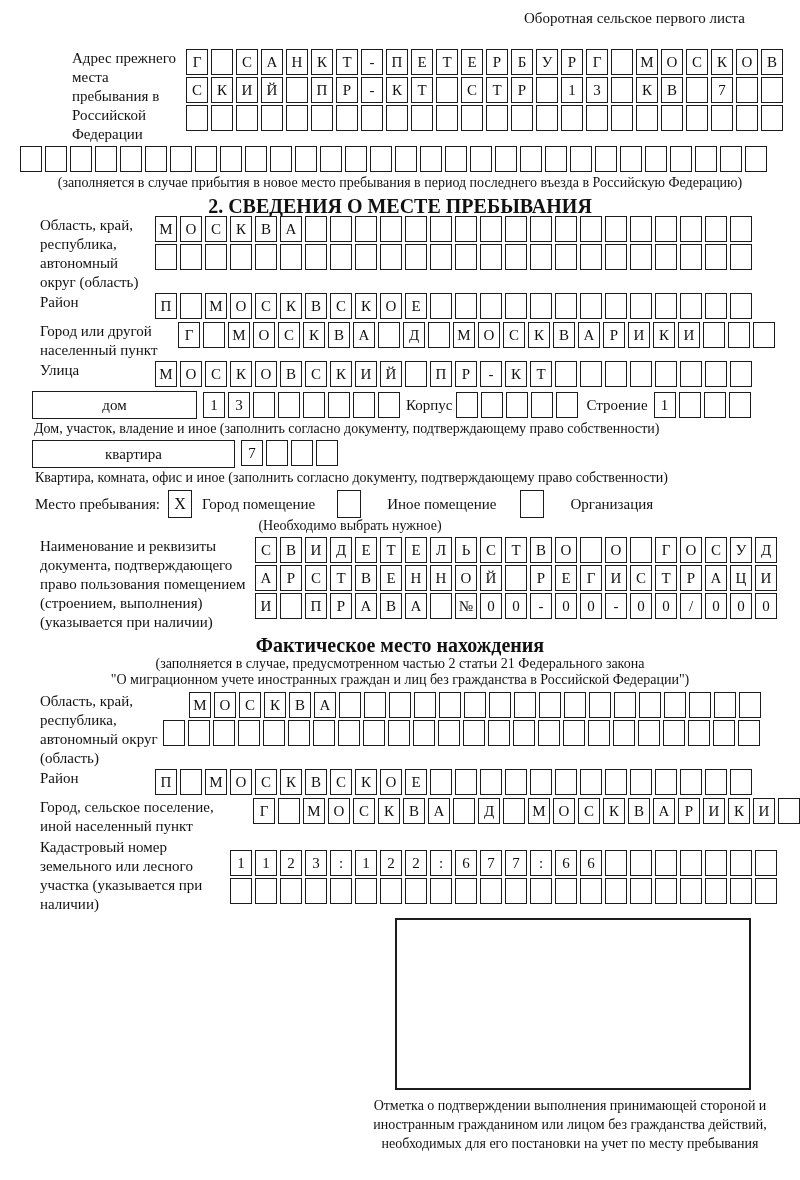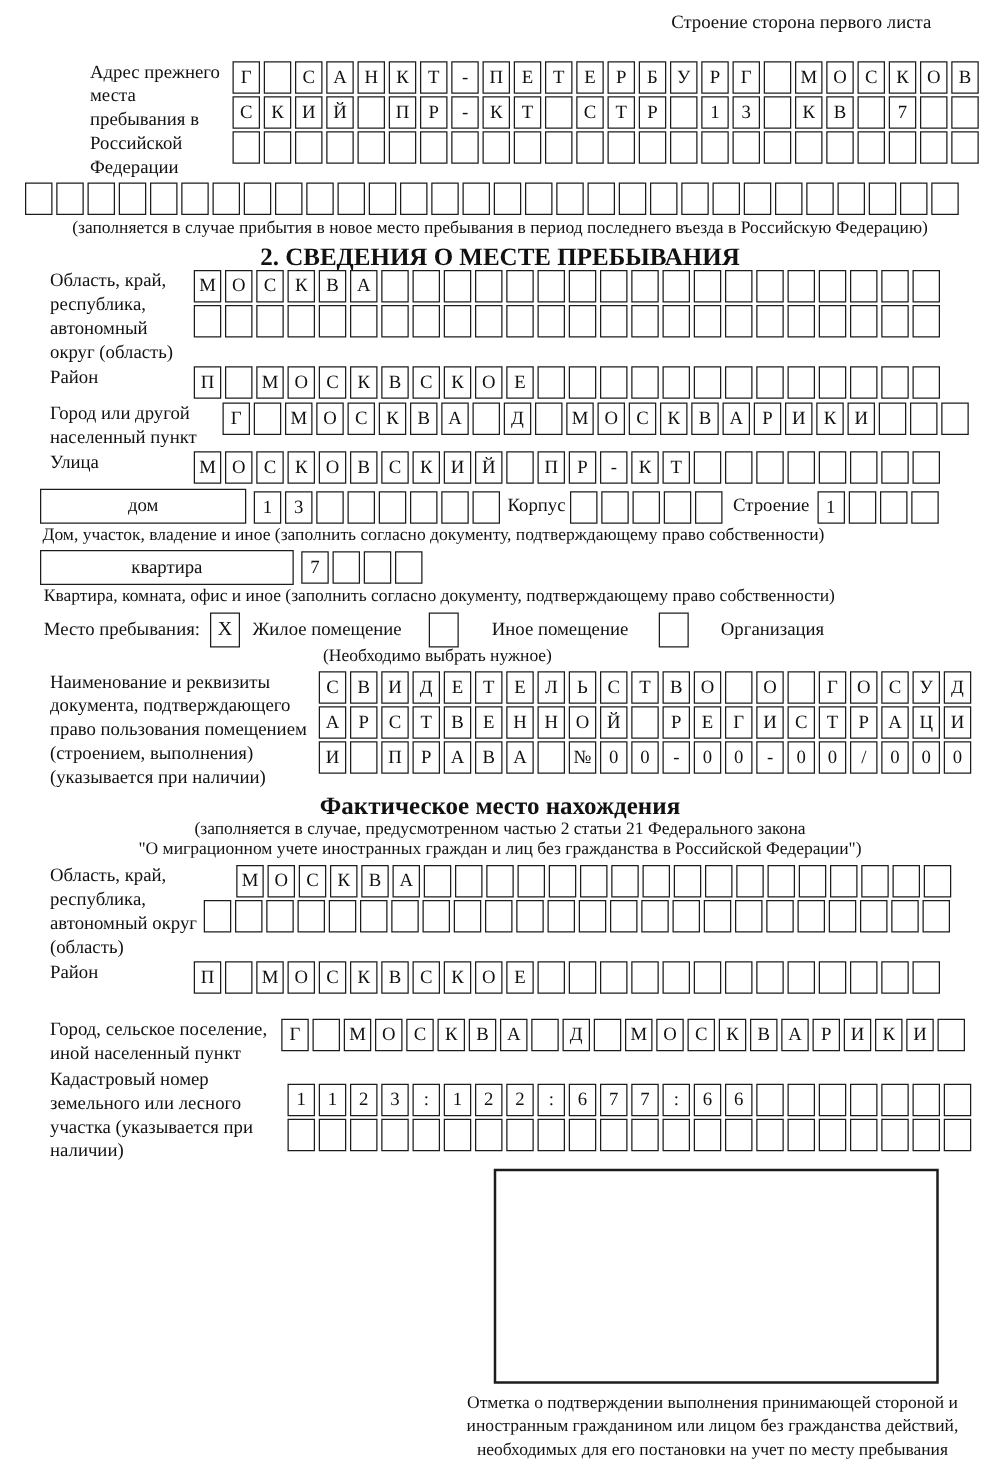--- a/index.html
+++ b/index.html
@@ -49,7 +49,7 @@
 </head>
 <body>
 
-<div class="hdr-note">Строение сторона первого листа</div>
+<div class="hdr-note">Оборотная сельское первого листа</div>
 
 <div class="frow" style="margin-top:22px;">
   <div class="flabel w-prev">Адрес прежнего места пребывания в Российской Федерации</div>

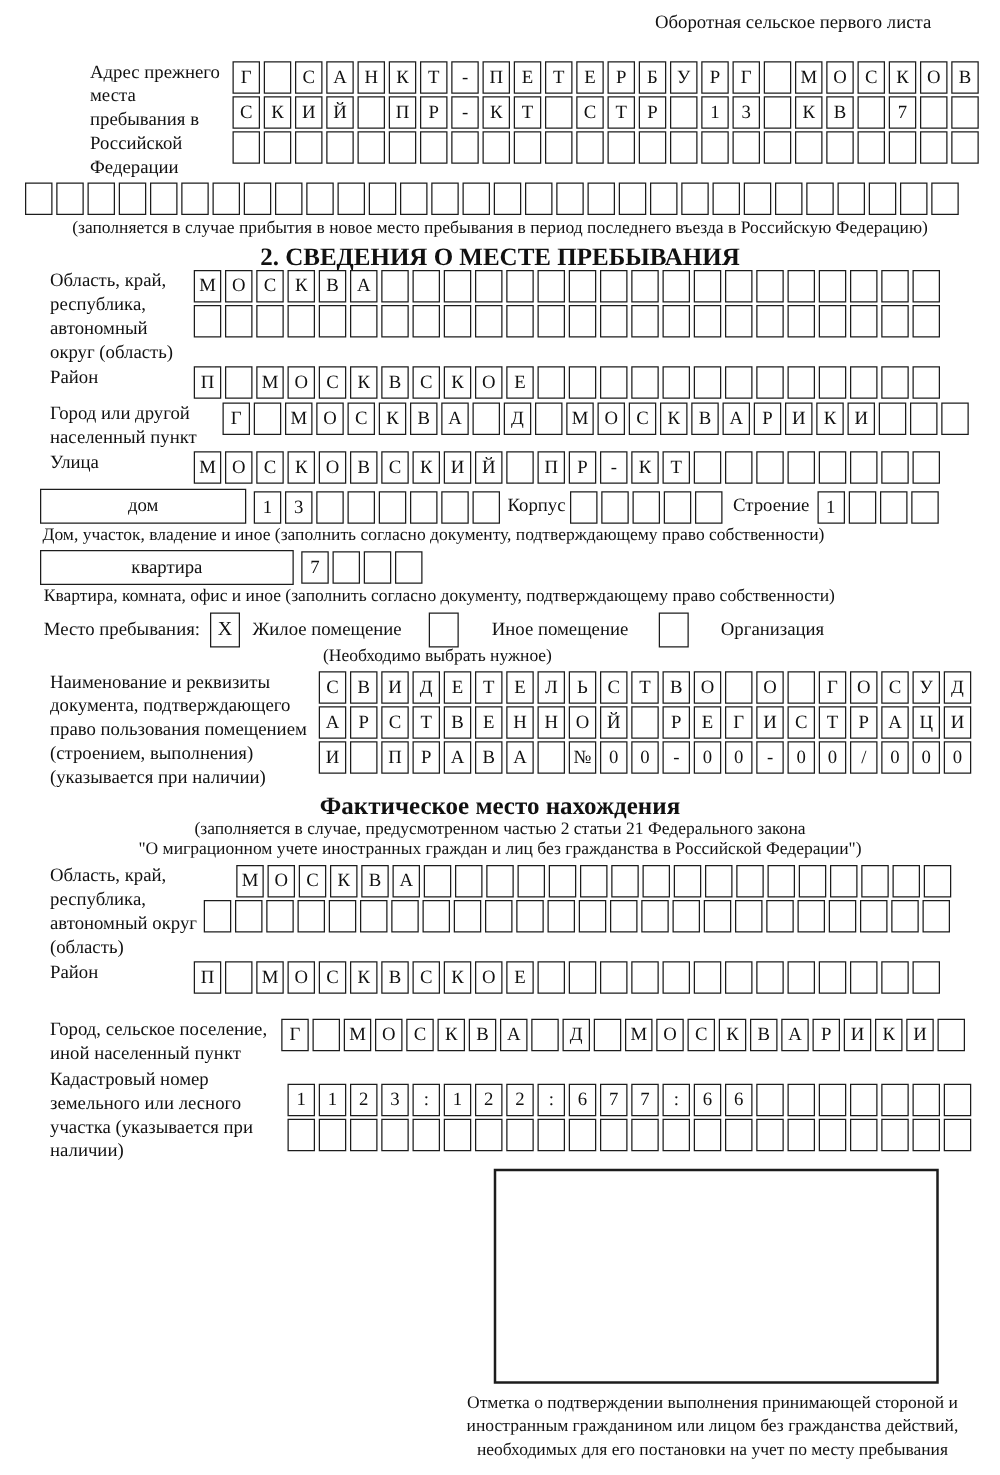--- a/index.html
+++ b/index.html
@@ -318,7 +318,7 @@
     </div>
 </div>
 
-<div class="frow" style="margin-top:4px; margin-left:2px; align-items:flex-end;">
+<div class="frow" style="margin-top:4px; margin-left:2px; align-items:center;">
   <div class="labelbox" style="width:165px;">дом</div>
   <div class="cells" style="margin-left:6px;">
       <span class="cell">1</span>

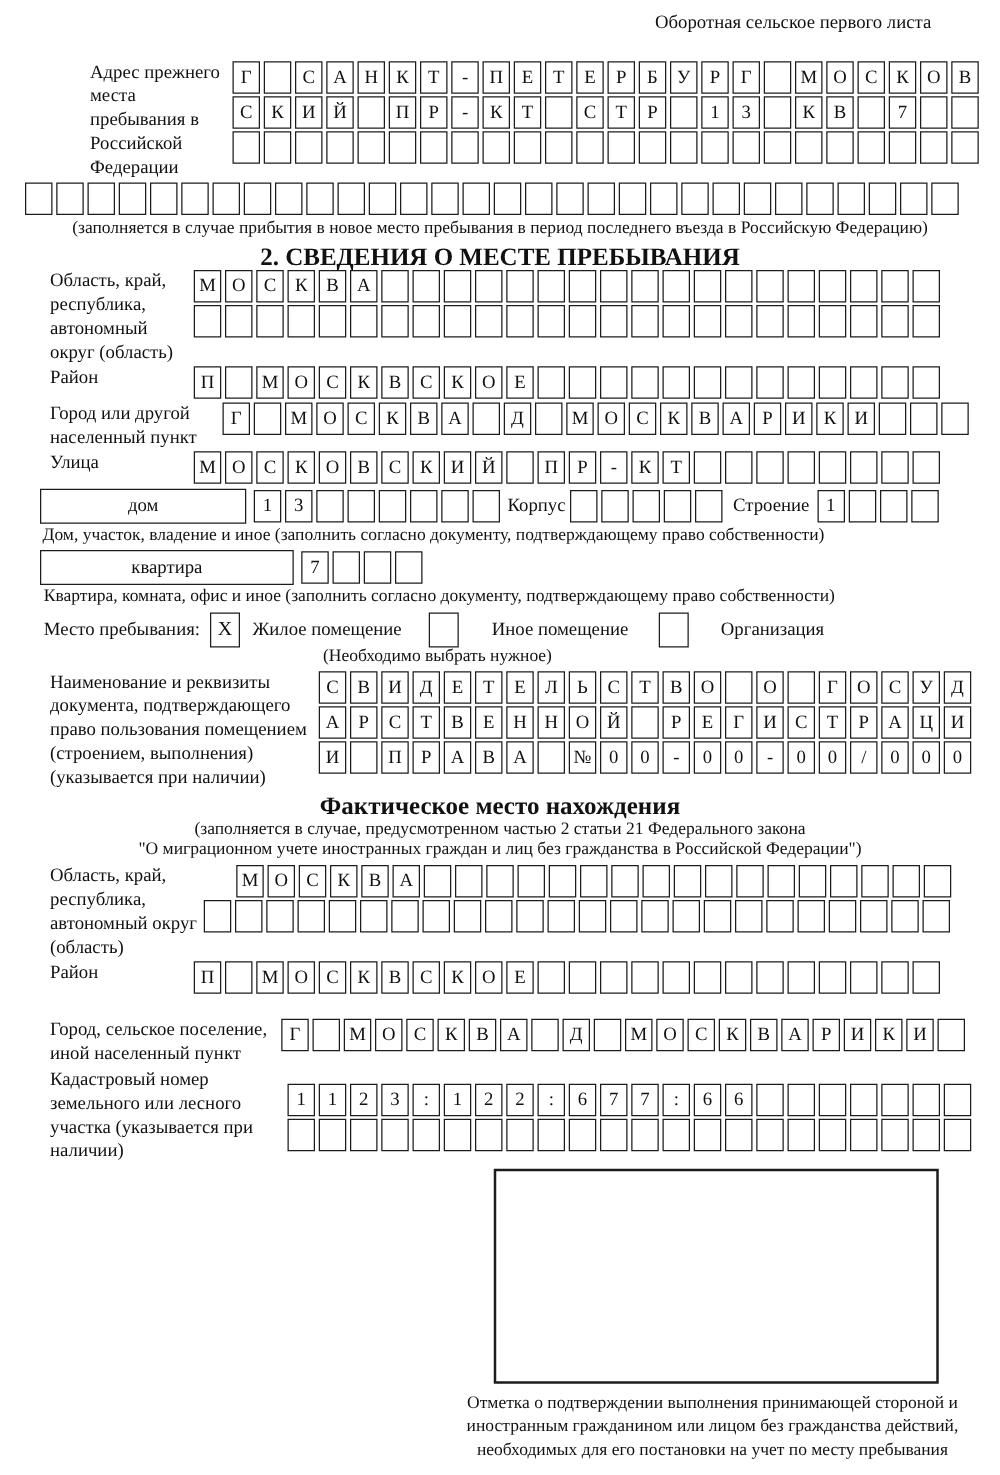--- a/index.html
+++ b/index.html
@@ -348,7 +348,7 @@
 </div>
 <div class="caption" style="margin:2px 0 0 4px;">Дом, участок, владение и иное (заполнить согласно документу, подтверждающему право собственности)</div>
 
-<div class="frow" style="margin-top:3px; margin-left:2px; align-items:center;">
+<div class="frow" style="margin-top:3px; margin-left:2px; ">
   <div class="labelbox" style="width:203px;">квартира</div>
   <div class="cells" style="margin-left:6px;">
       <span class="cell">7</span>

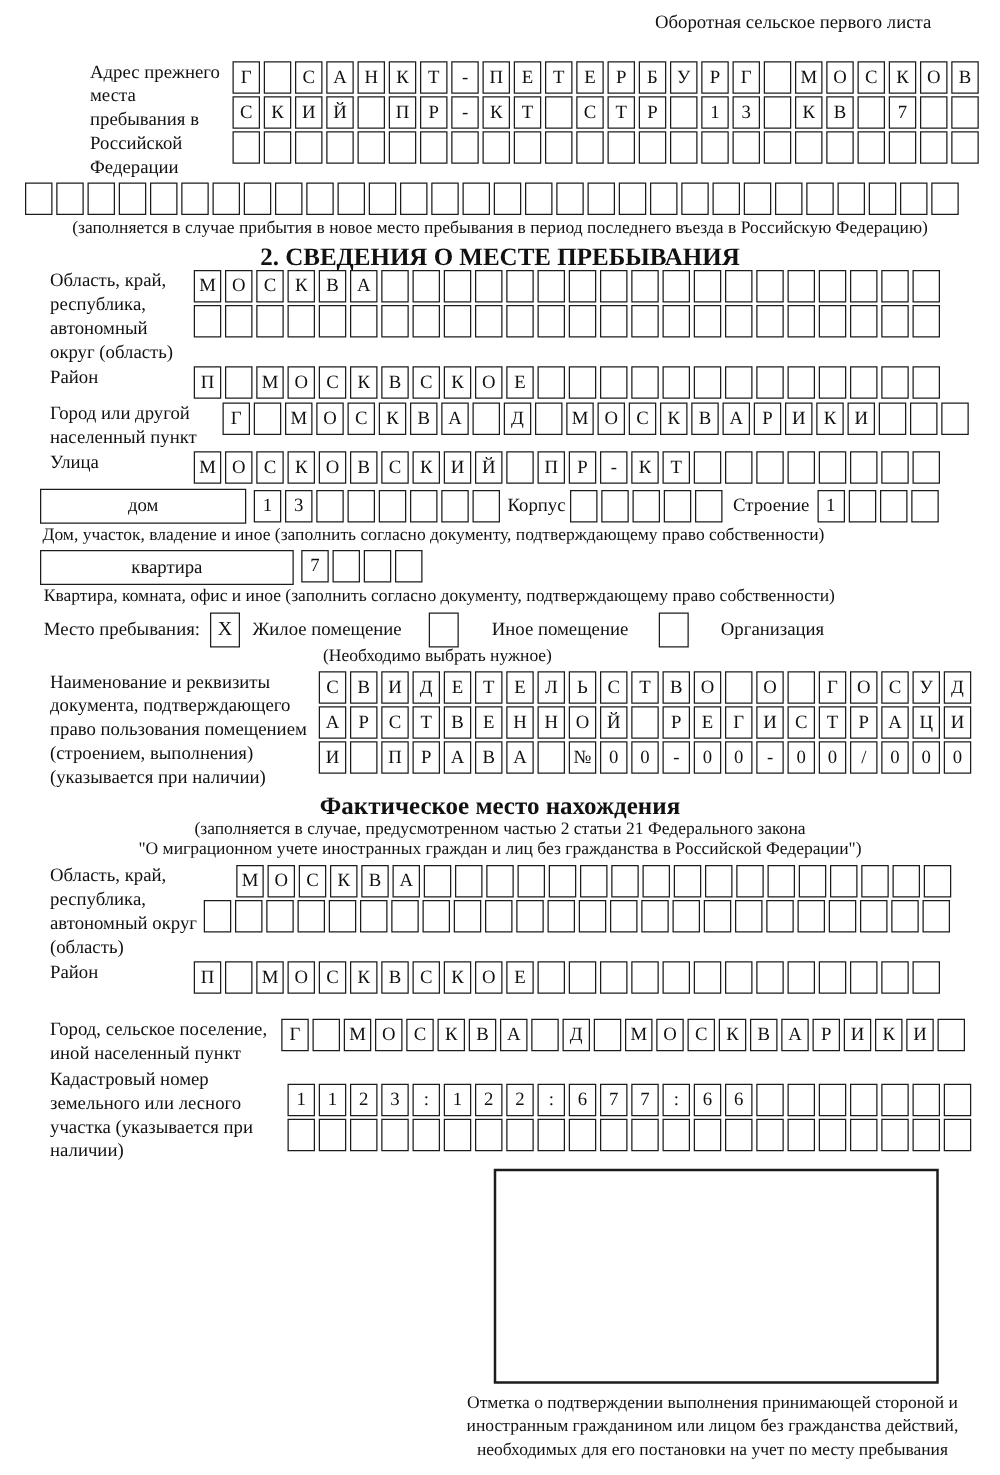--- a/index.html
+++ b/index.html
@@ -362,7 +362,7 @@
 <div class="frow" style="margin-top:4px; margin-left:5px; align-items:center;">
   <div class="inline-lbl">Место пребывания:</div>
   <div class="checkbox" style="margin-left:8px;">X</div>
-  <div class="inline-lbl" style="margin-left:10px;">Жилое помещение</div>
+  <div class="inline-lbl" style="margin-left:10px;">Город помещение</div>
   <div class="checkbox" style="margin-left:22px;"></div>
   <div class="inline-lbl" style="margin-left:26px;">Иное помещение</div>
   <div class="checkbox" style="margin-left:24px;"></div>

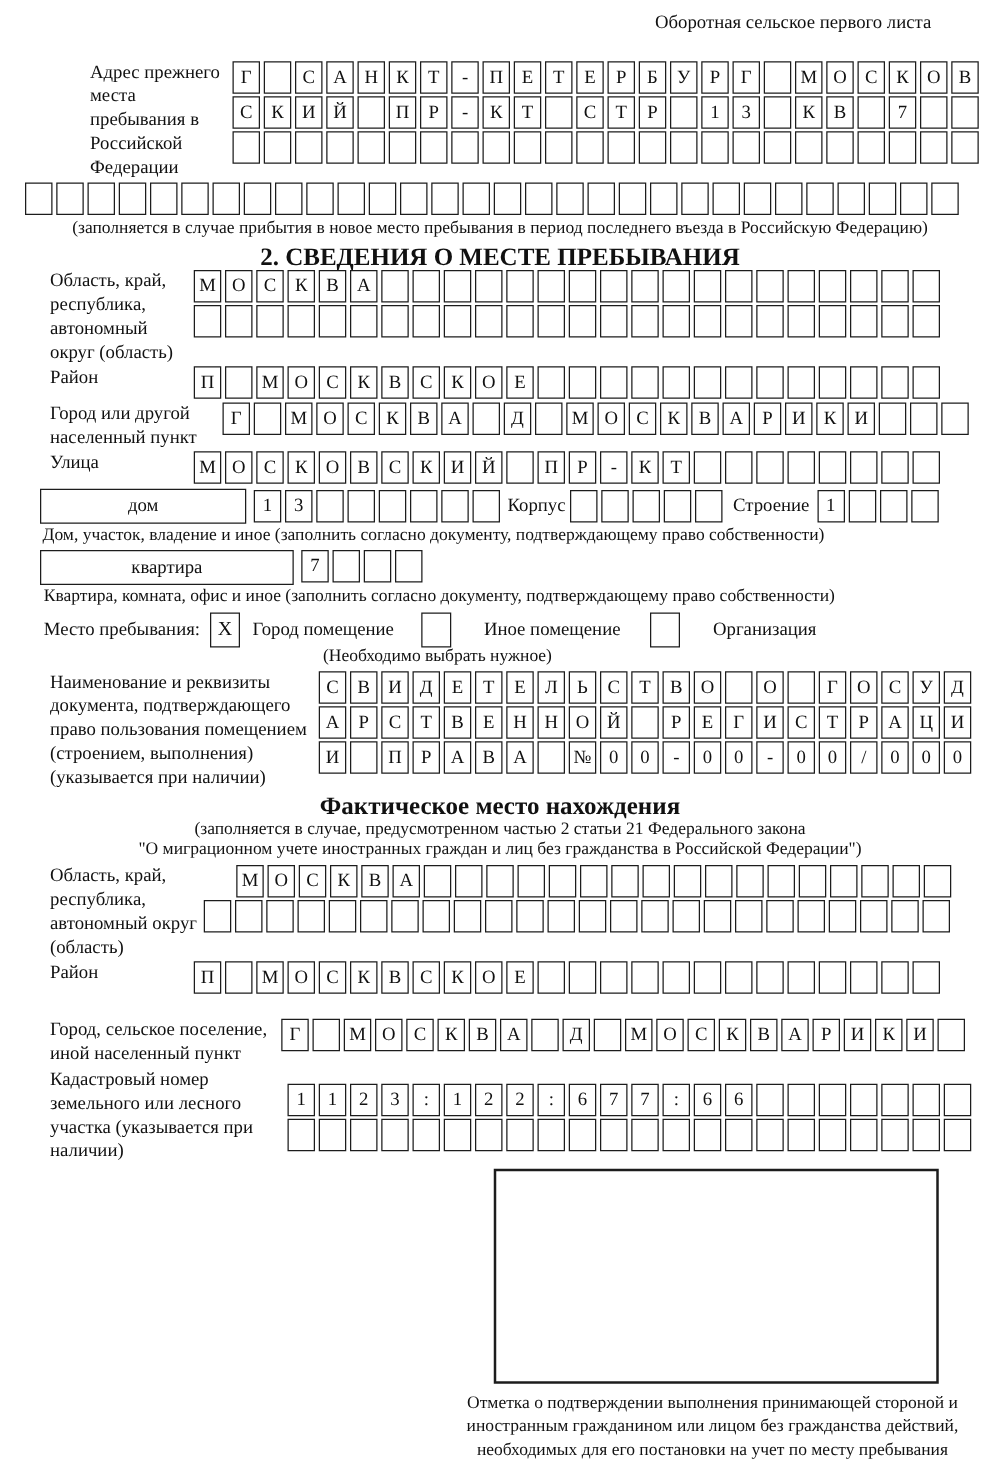--- a/index.html
+++ b/index.html
@@ -536,7 +536,7 @@
     </div>
 </div>
 
-<div class="frow" style="margin-top:20px;">
+<div class="frow" style="margin-top:3px;gap:28px;">
   <div class="flabel w-city2">Город, сельское поселение, иной населенный пункт</div>
   <div class="cells">
       <span class="cell">Г</span>

